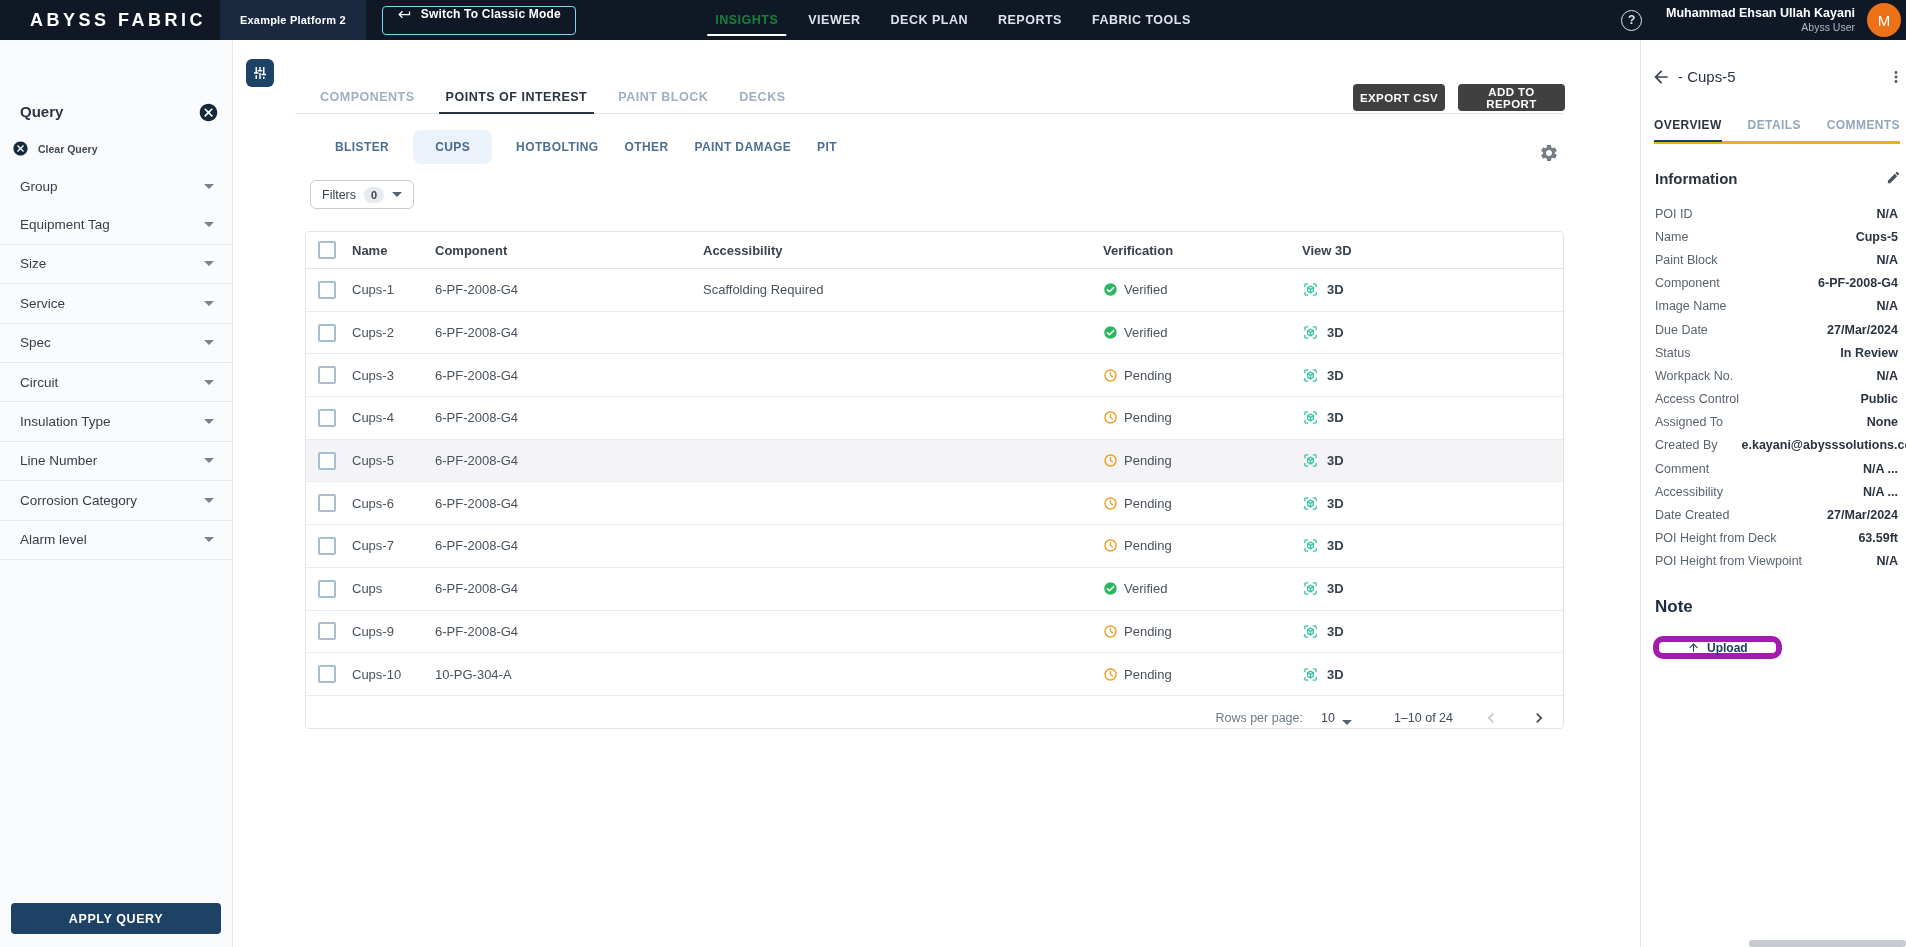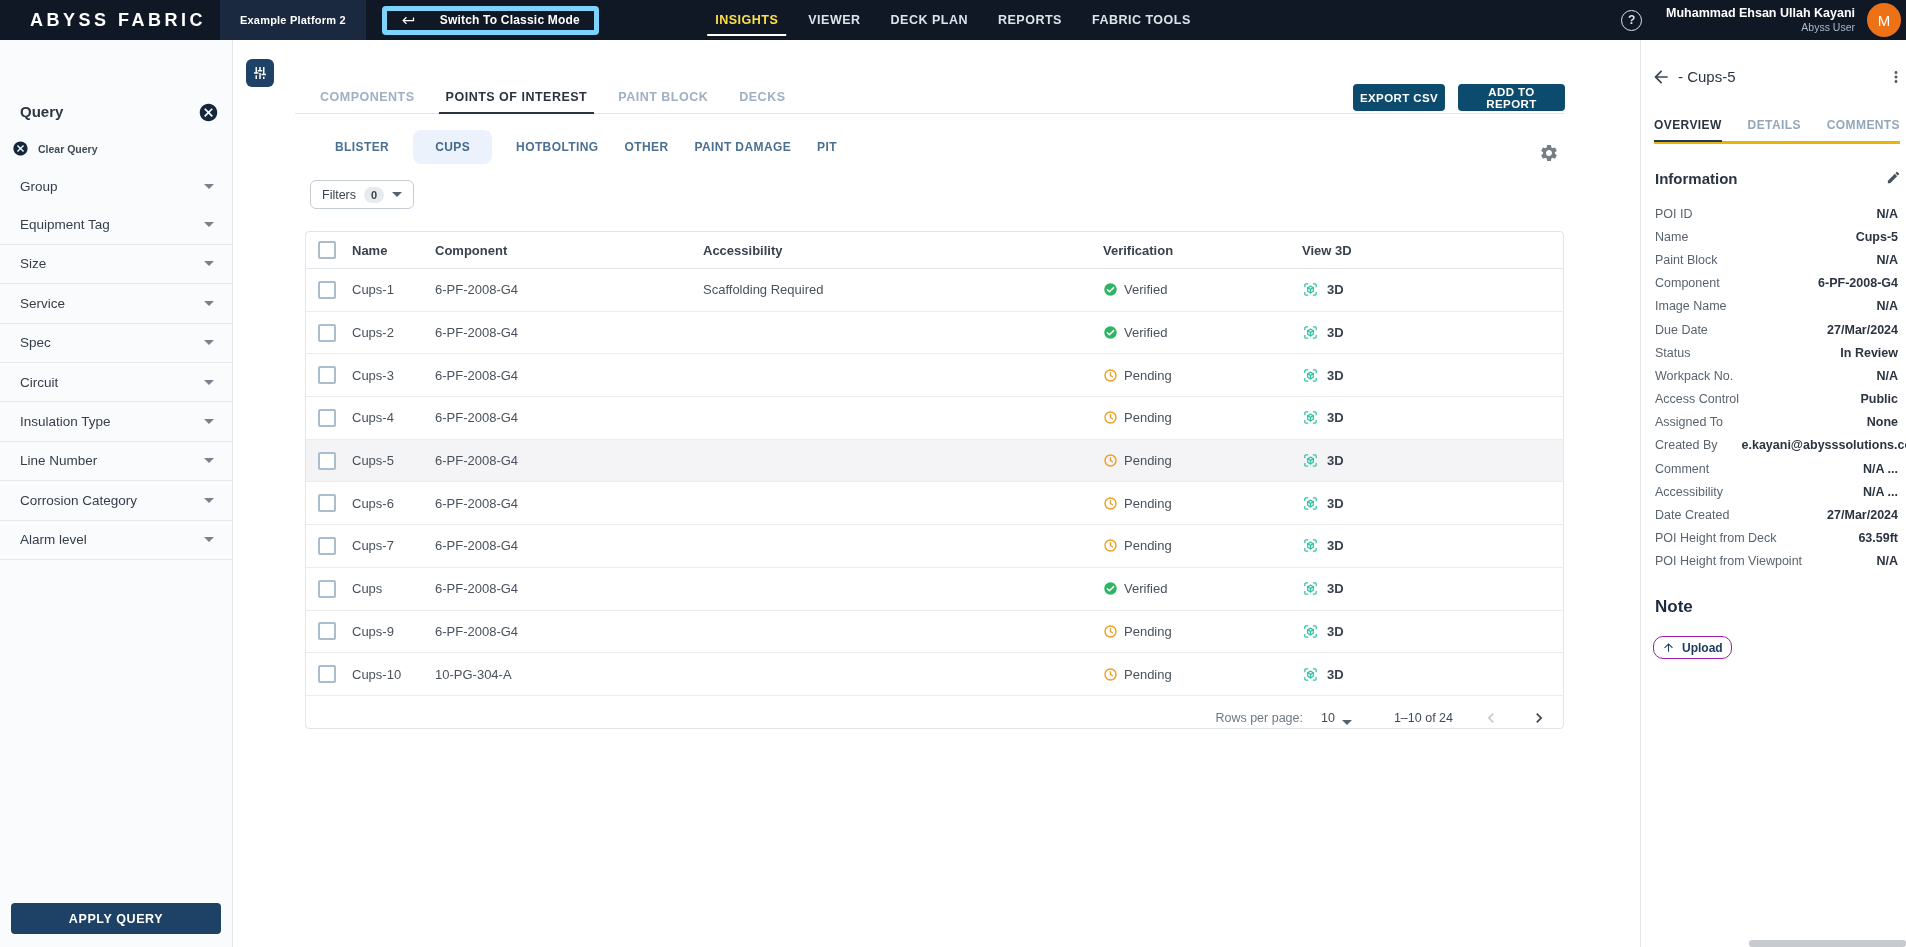--- a/index.html
+++ b/index.html
@@ -12,7 +12,7 @@
   .topbar{position:absolute;left:0;top:0;width:1906px;height:40px;background:#101826;display:flex;align-items:center;z-index:50;}
   .logo{margin-left:30px;color:#fff;font-size:18px;font-weight:700;letter-spacing:3.5px;white-space:nowrap;}
   .platform-box{margin-left:14px;height:40px;background:#1b2940;color:#fff;font-size:11px;font-weight:700;display:flex;align-items:center;padding:0 20px;letter-spacing:.2px;}
-  .classic-btn{margin-left:16px;height:29px;border:5px solid #7dd3fc;border-radius:4px;background:transparent;color:#fff;font-size:12px;font-weight:700;display:flex;align-items:center;gap:24px;padding:0 14px;cursor:pointer;letter-spacing:.2px;}
+  .classic-btn{margin-left:16px;height:29px;border:1px solid #7dd3fc;border-radius:4px;background:transparent;color:#fff;font-size:12px;font-weight:700;display:flex;gap:9px;padding:0 14px;cursor:pointer;letter-spacing:.2px;}
   .top-nav{position:absolute;left:50%;top:0;height:40px;transform:translateX(-50%);display:flex;gap:30px;align-items:center;}
   .nav-item{color:#dde3ea;font-size:12.5px;font-weight:700;letter-spacing:.5px;display:flex;align-items:center;height:40px;position:relative;cursor:pointer;white-space:nowrap;}
   .nav-item.active{color:#fde047;}

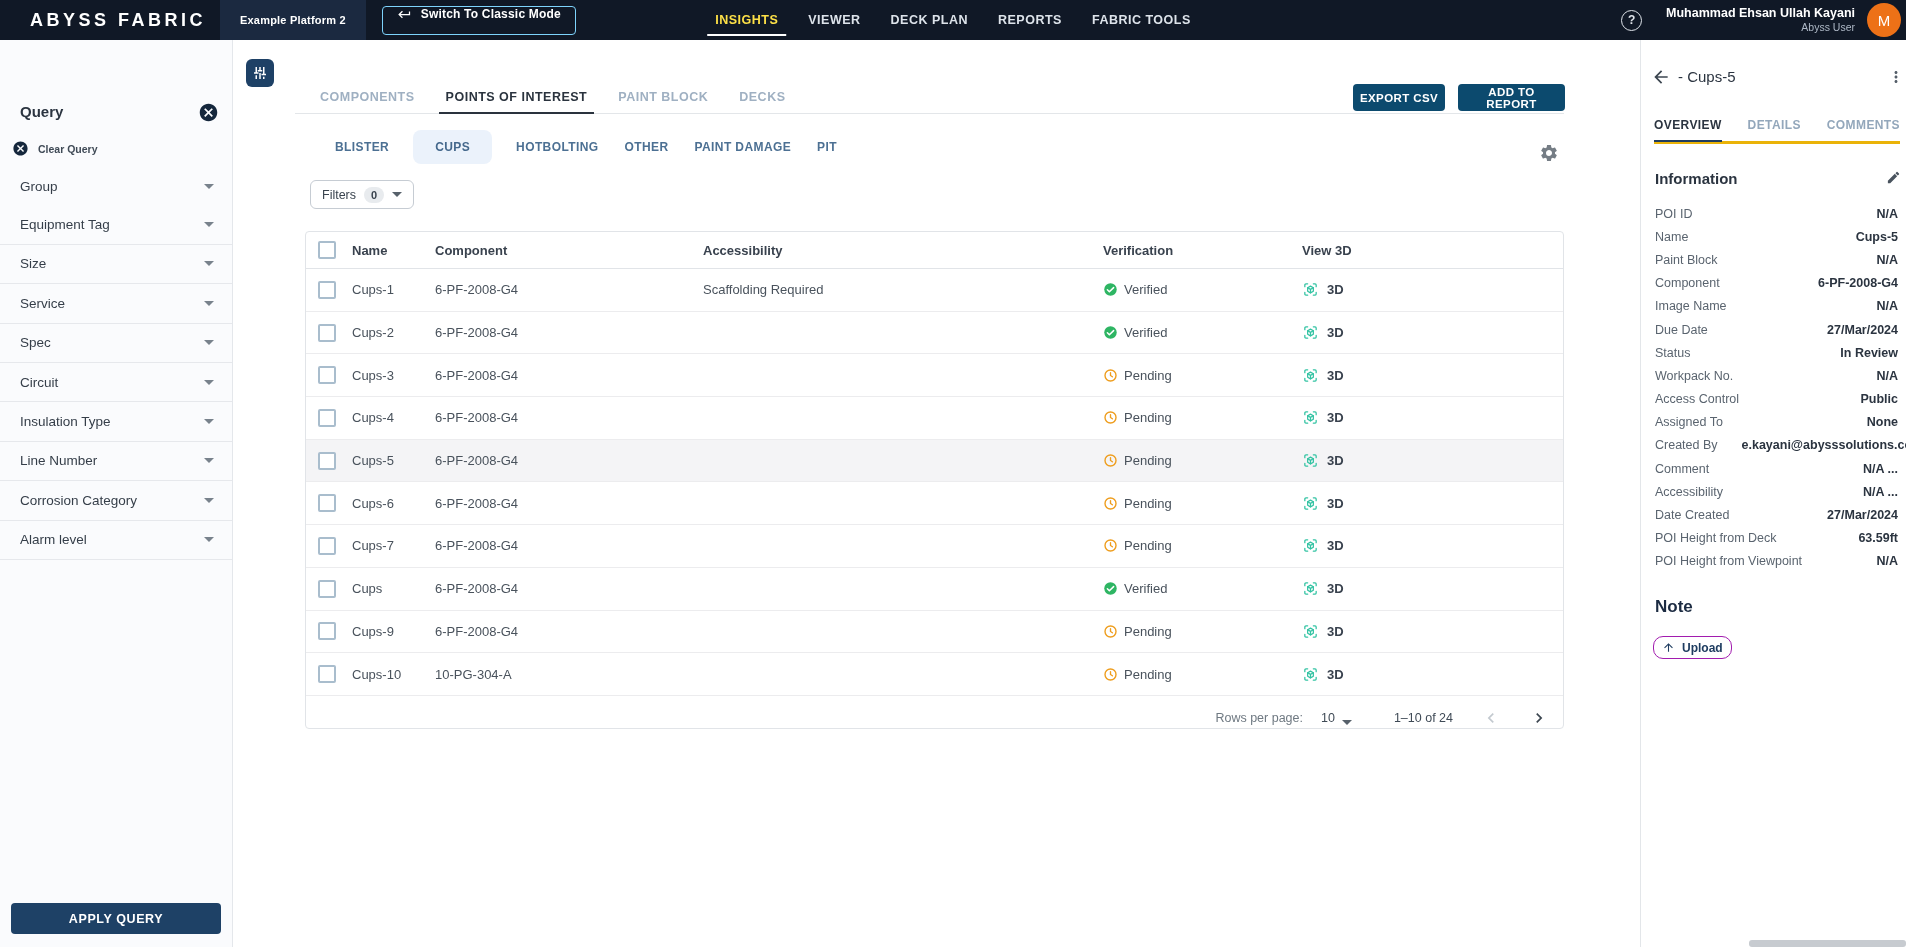--- a/index.html
+++ b/index.html
@@ -15,7 +15,7 @@
   .classic-btn{margin-left:16px;height:29px;border:1px solid #7dd3fc;border-radius:4px;background:transparent;color:#fff;font-size:12px;font-weight:700;display:flex;gap:9px;padding:0 14px;cursor:pointer;letter-spacing:.2px;}
   .top-nav{position:absolute;left:50%;top:0;height:40px;transform:translateX(-50%);display:flex;gap:30px;align-items:center;}
   .nav-item{color:#dde3ea;font-size:12.5px;font-weight:700;letter-spacing:.5px;display:flex;align-items:center;height:40px;position:relative;cursor:pointer;white-space:nowrap;}
-  .nav-item.active{color:#fde047;}
+  .nav-item.active{color:#15803d;}
   .nav-item.active::after{content:'';position:absolute;left:-8px;right:-8px;bottom:4px;height:2px;background:#fff;}
   .top-right{margin-left:auto;display:flex;align-items:center;margin-right:5px;}
   .help-btn{width:19px;height:19px;border:1.5px solid #dfe4ea;border-radius:50%;color:#dfe4ea;font-size:12px;font-weight:700;display:flex;align-items:center;justify-content:center;margin-right:24px;cursor:pointer;}

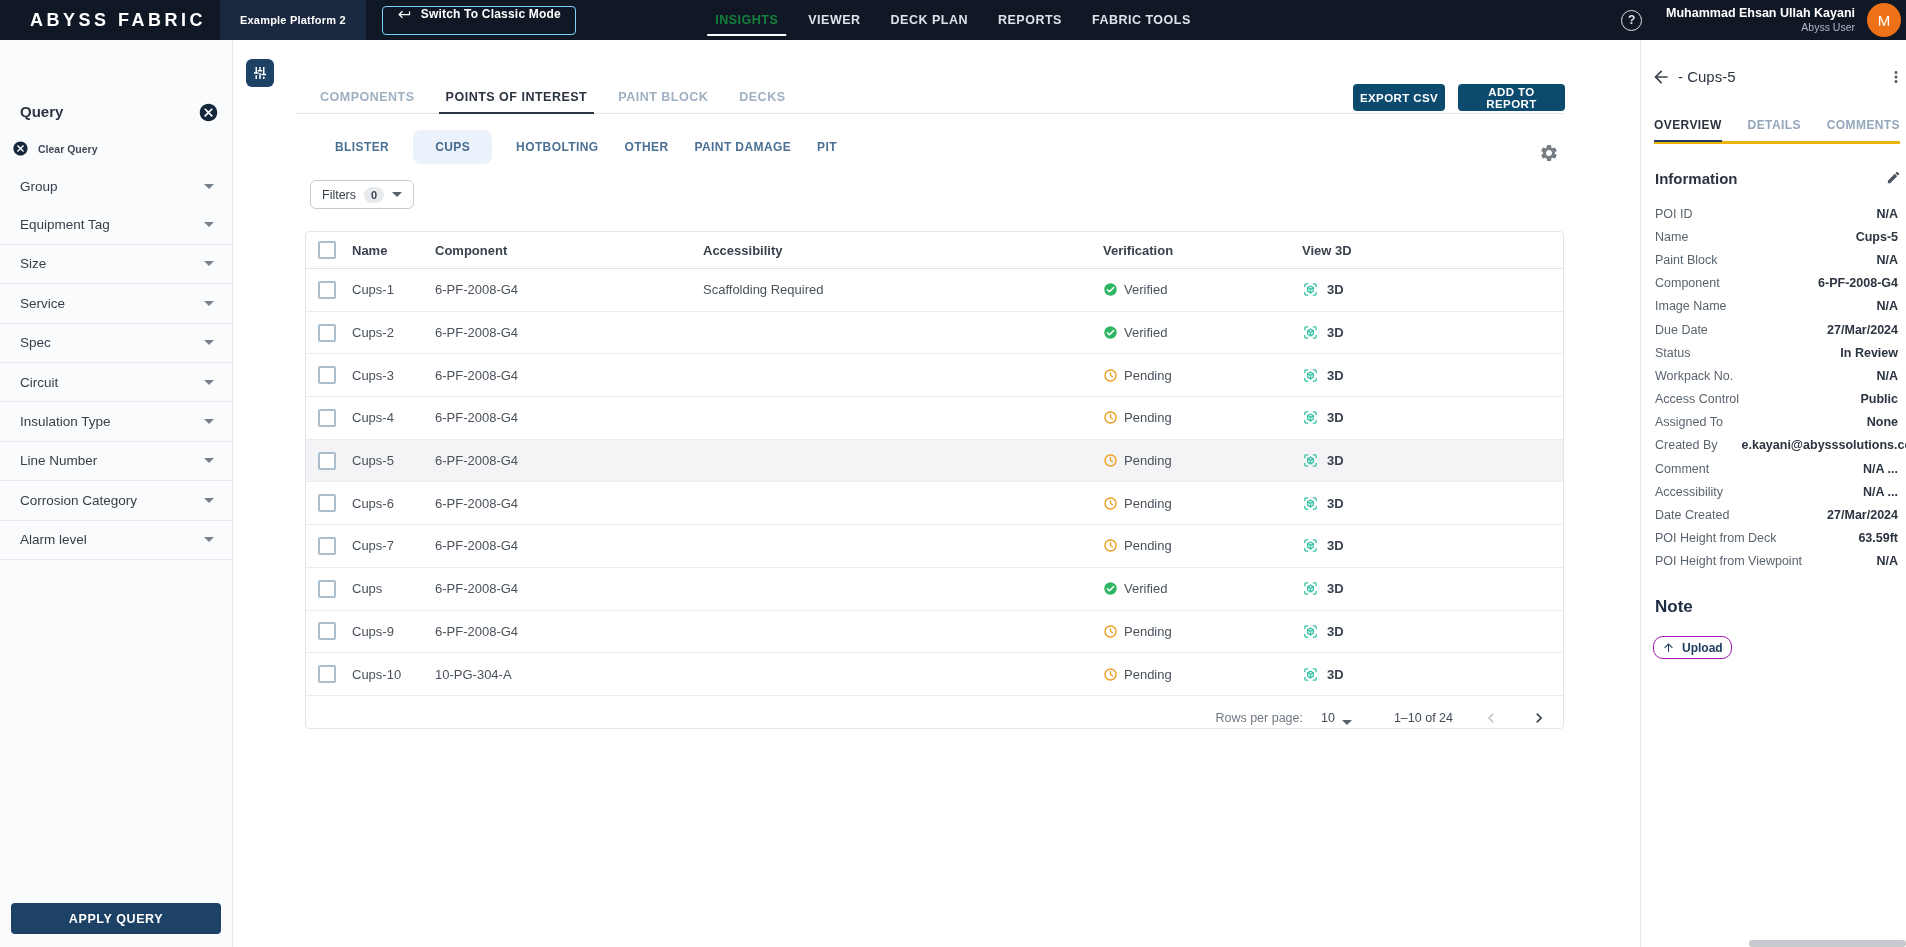--- a/index.html
+++ b/index.html
@@ -43,7 +43,7 @@
   .tab{display:flex;align-items:center;padding:0 3px;font-size:12.5px;font-weight:700;letter-spacing:.5px;color:#9fb0c2;position:relative;cursor:pointer;white-space:nowrap;}
   .tab.active{color:#2a333e;}
   .tab.active::after{content:'';position:absolute;left:-4px;right:-4px;bottom:-1px;height:2px;background:#2a333e;}
-  .action-btn{position:absolute;top:44px;height:27px;background:#0c4a6e;color:#fff;border:none;border-radius:4px;font-size:11.5px;font-weight:700;letter-spacing:.4px;cursor:pointer;font-family:inherit;}
+  .action-btn{position:absolute;top:44px;height:27px;background:#404040;color:#fff;border:none;border-radius:4px;font-size:11.5px;font-weight:700;letter-spacing:.4px;cursor:pointer;font-family:inherit;}
   .btn-export{left:1120px;width:92px;}
   .btn-addreport{left:1225px;width:107px;}
   .subtabs{position:absolute;left:100px;top:90px;height:34px;display:flex;gap:22px;align-items:center;}

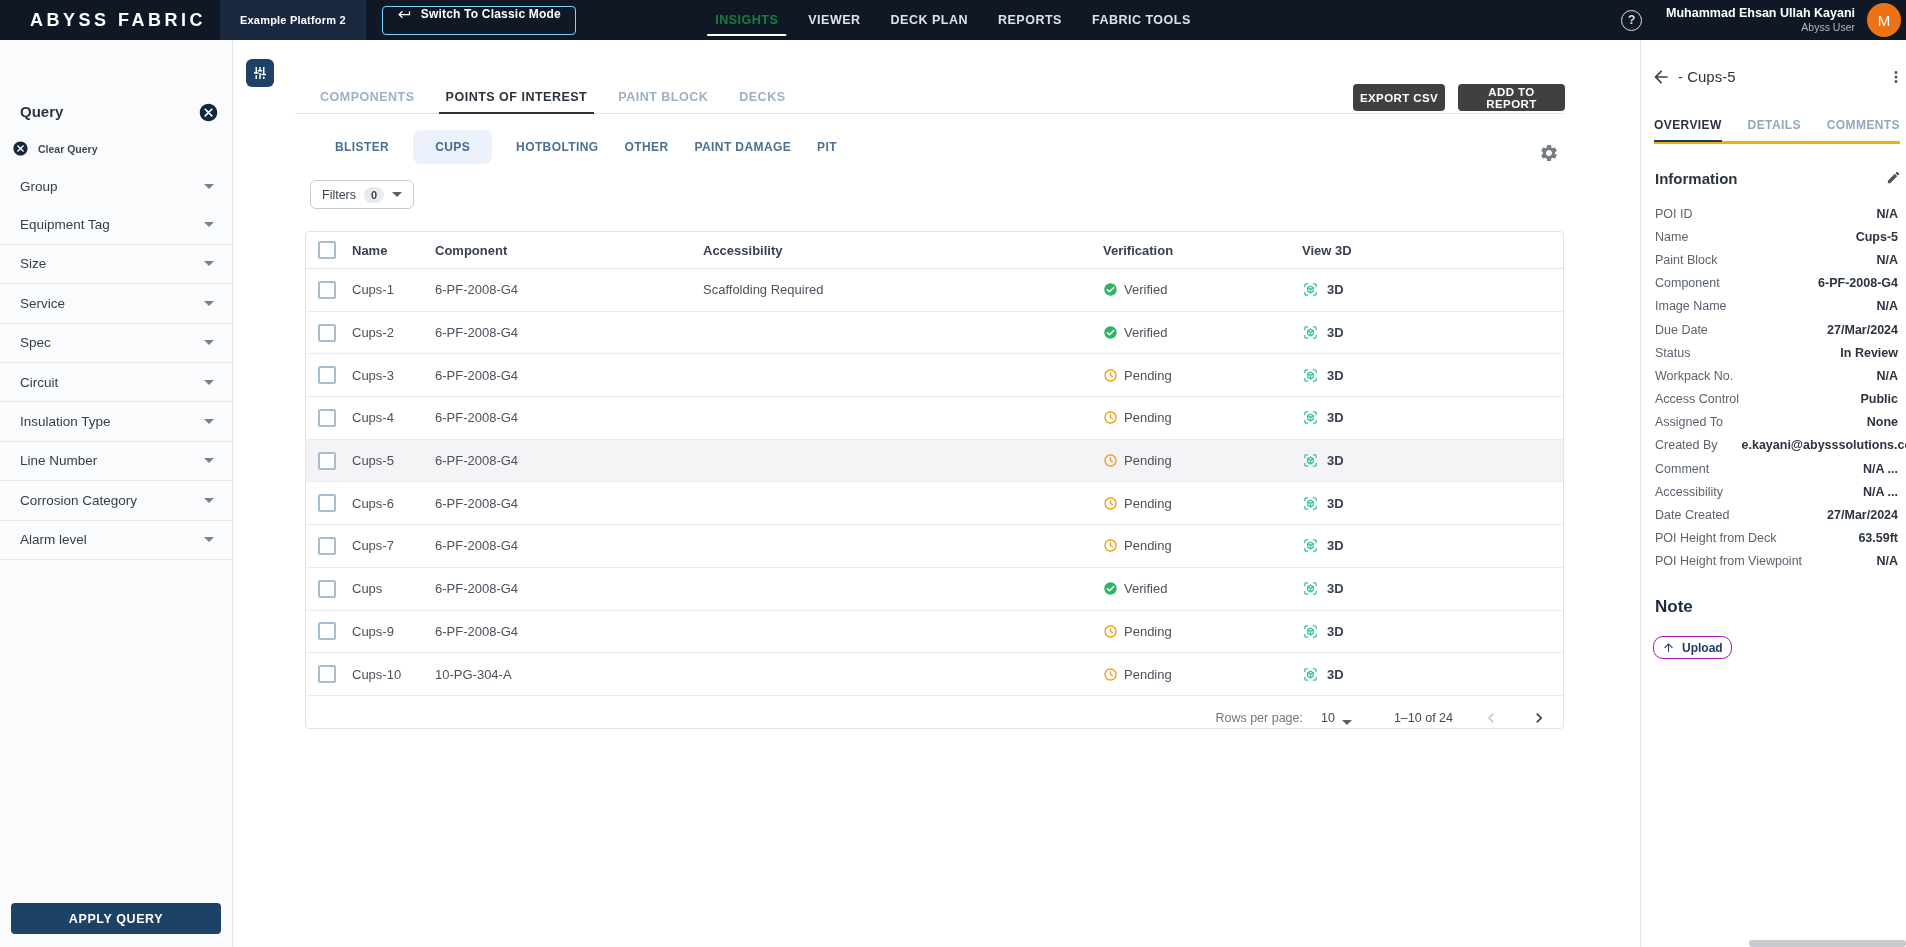--- a/index.html
+++ b/index.html
@@ -82,7 +82,7 @@
   .f-label{font-size:12.5px;color:#5a646f;white-space:nowrap;}
   .f-value{font-size:12.5px;font-weight:700;color:#2b3440;white-space:nowrap;}
   .note-title{position:absolute;left:14px;top:557px;font-size:17px;font-weight:700;color:#1c2b42;}
-  .upload-btn{position:absolute;left:12px;top:596px;height:23px;border:1px solid #a21caf;border-radius:10px;background:#fff;display:flex;align-items:center;gap:7px;padding:0 8px;font-size:12px;font-weight:700;color:#1e3c60;cursor:pointer;font-family:inherit;}
+  .upload-btn{position:absolute;left:12px;top:596px;height:23px;border:6px solid #a21caf;border-radius:10px;background:#fff;display:flex;align-items:center;gap:7px;padding:0 28px;font-size:12px;font-weight:700;color:#1e3c60;cursor:pointer;font-family:inherit;}
   .hscrollbar{position:absolute;left:1749px;top:940px;width:157px;height:7px;background:#c7cbd0;border-radius:3px;}
 </style>
 </head>

